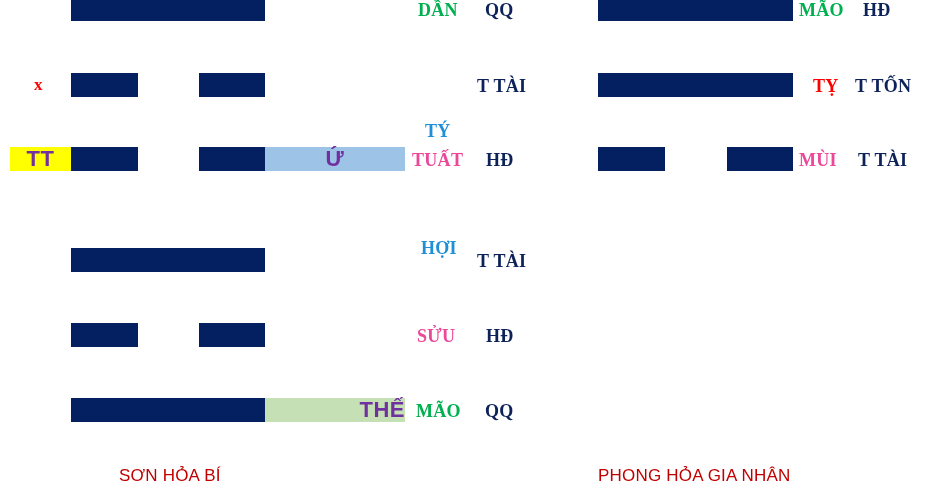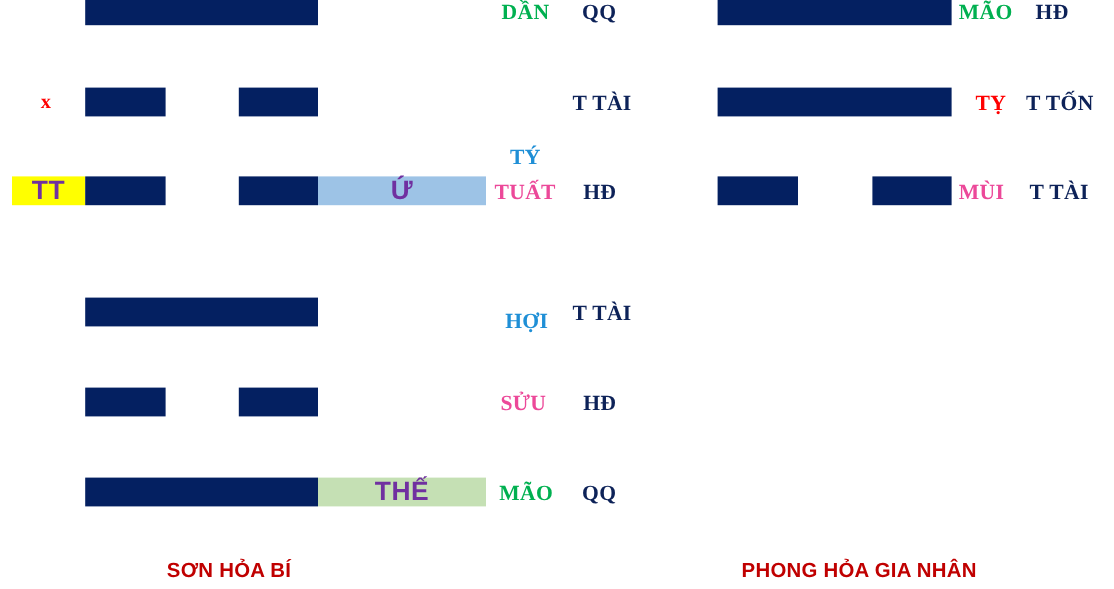--- a/index.html
+++ b/index.html
@@ -96,7 +96,7 @@
   <div class="lbl c-navy" style="left:486px;top:148px;">HĐ</div>
 
   <div class="seg navy" style="left:71px;top:248px;width:194px;"></div>
-  <div class="lbl c-blue" style="left:421px;top:255px;">HỢI</div>
+  <div class="lbl c-blue" style="left:421px;top:236px;">HỢI</div>
   <div class="lbl c-navy" style="left:477px;top:249px;">T TÀI</div>
 
   <div class="seg navy" style="left:71px;top:323px;width:67px;"></div>

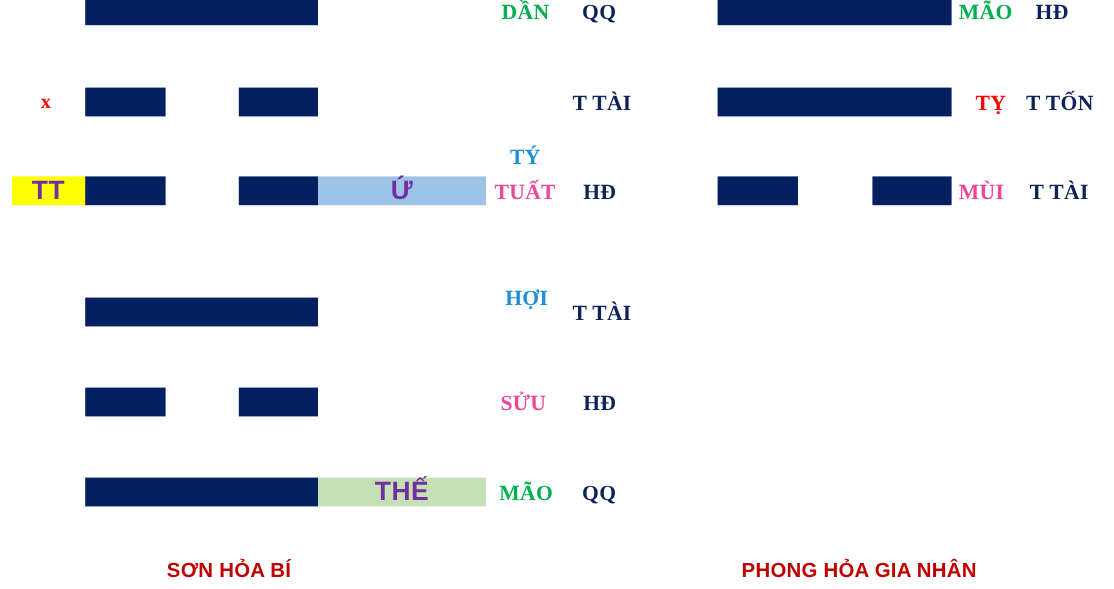--- a/index.html
+++ b/index.html
@@ -106,7 +106,7 @@
 
   <div class="seg navy" style="left:71px;top:398px;width:194px;"></div>
   <div class="seg lightgreen" style="left:265px;top:398px;width:140px;"></div>
-  <div class="band-label purple" style="left:265px;top:398px;width:140px;">THẾ</div>
+  <div class="band-label purple" style="left:265px;top:398px;width:140px;text-align:right;">THẾ</div>
   <div class="lbl c-green" style="left:416px;top:399px;">MÃO</div>
   <div class="lbl c-navy" style="left:485px;top:399px;">QQ</div>
 

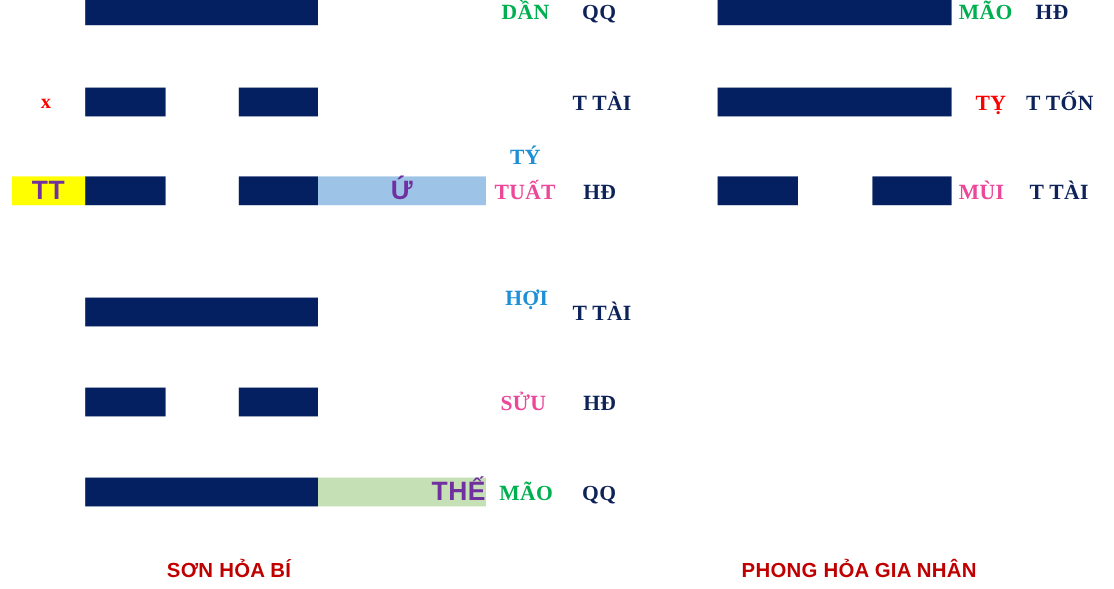--- a/index.html
+++ b/index.html
@@ -63,12 +63,11 @@
   .hex-title{
     position:absolute;
     font-family:"Liberation Sans", sans-serif;
-    font-weight:bold;
+    font-weight:normal;
     font-size:17px;
     color:#c00000;
     letter-spacing:.2px;
     white-space:nowrap;
-    margin-left:20px;
   }
 </style>
 </head>

